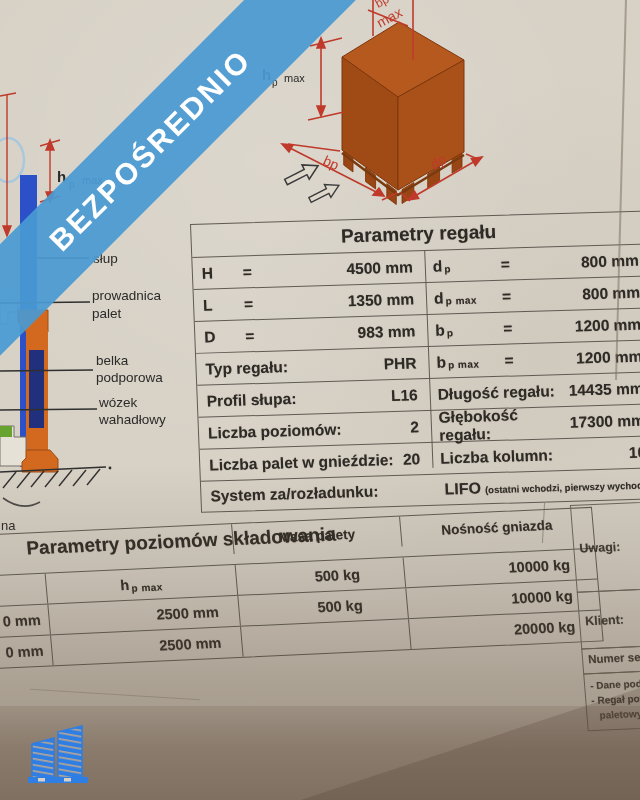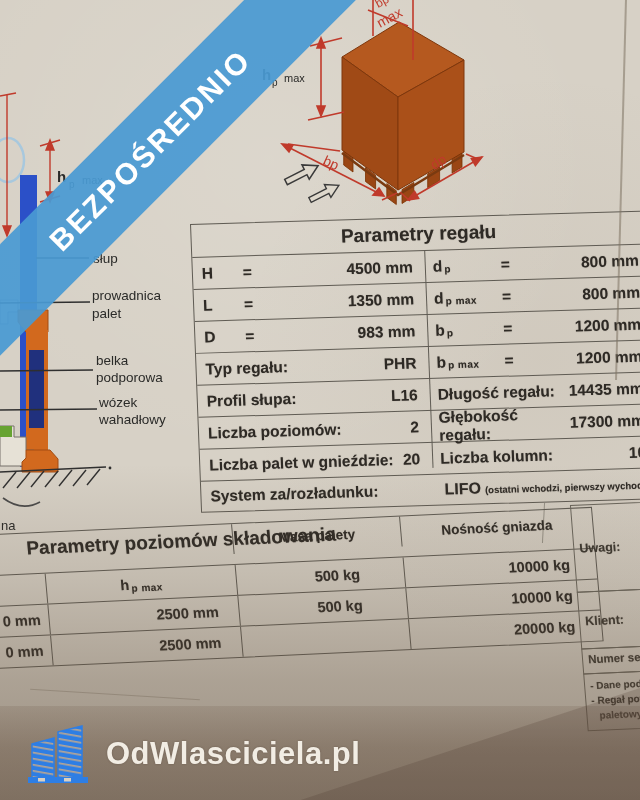--- a/index.html
+++ b/index.html
@@ -386,7 +386,6 @@
       <rect x="12" y="56" width="7" height="3.5" fill="#d8d0c4"></rect>
       <rect x="38" y="56" width="7" height="3.5" fill="#d8d0c4"></rect>
     </svg>
-    <span class="logo-text">OdWlasciciela.pl</span>
   </div>
 
 </div>

